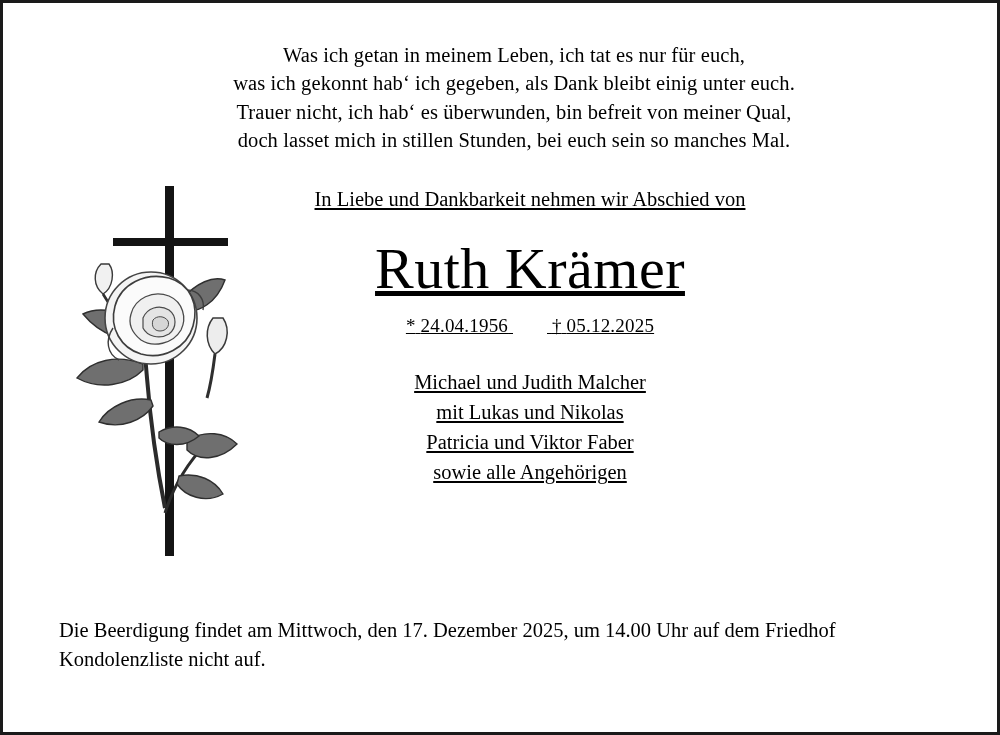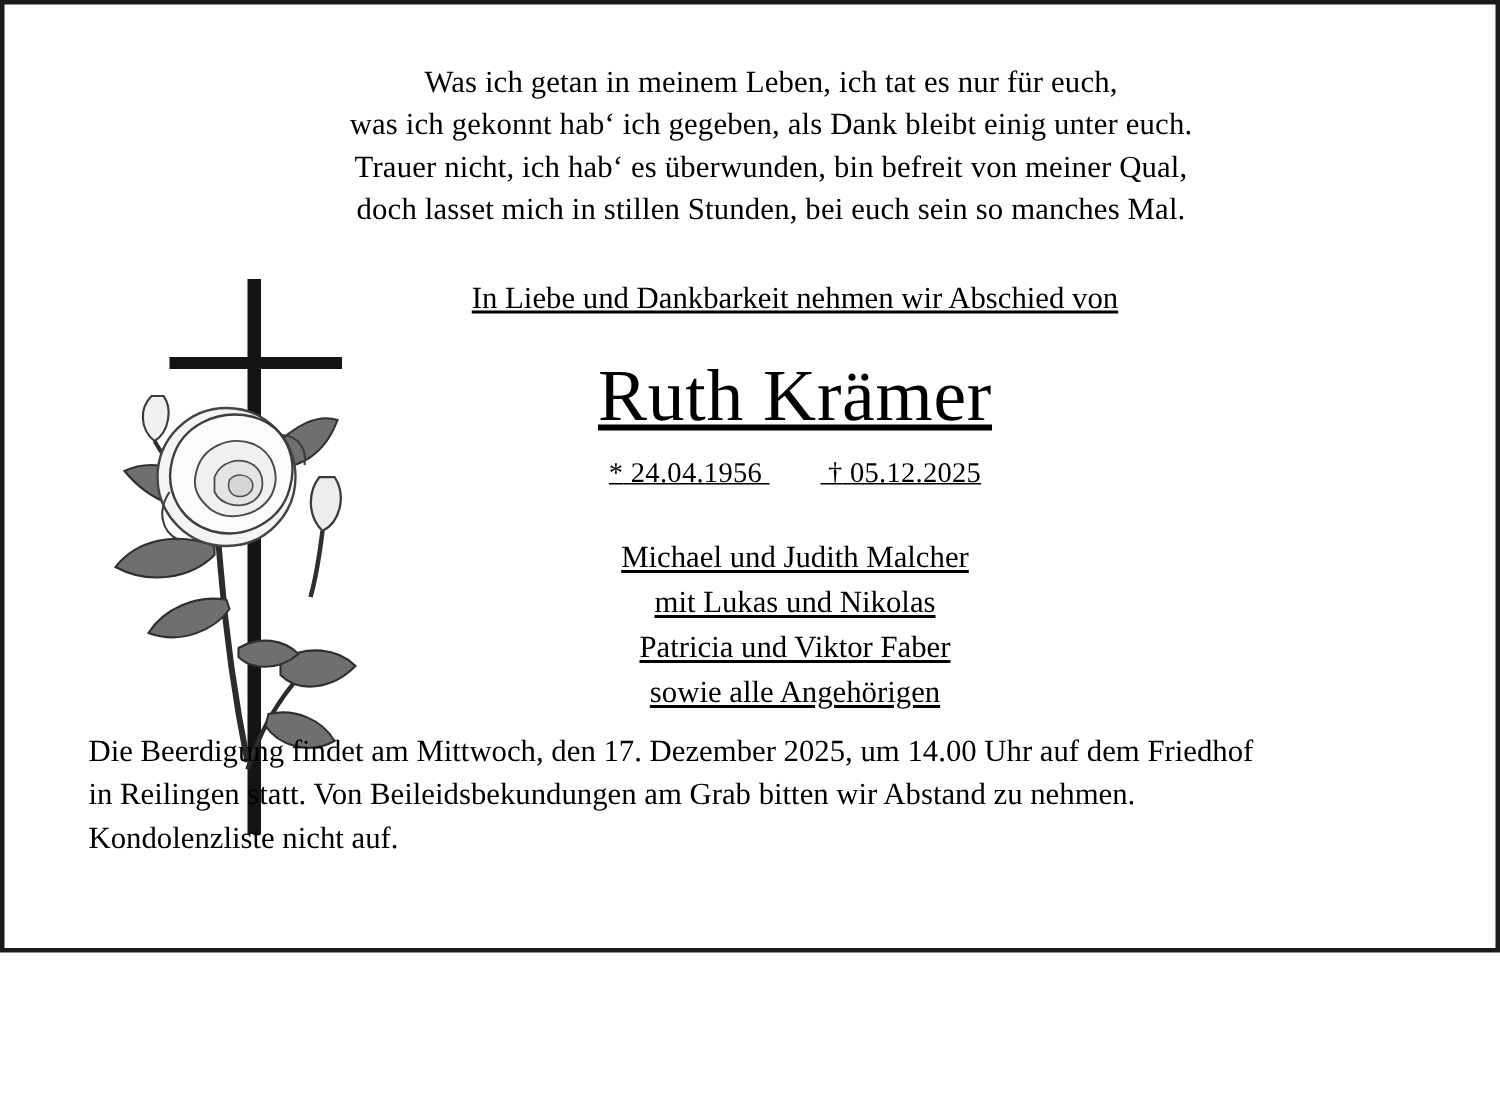--- a/index.html
+++ b/index.html
@@ -17,7 +17,7 @@
   .card {
     position: relative;
     width: 1000px;
-    height: 635px;
+    height: 735px;
     box-sizing: border-box;
     border: 3px solid #1a1a1a;
     background: #ffffff;

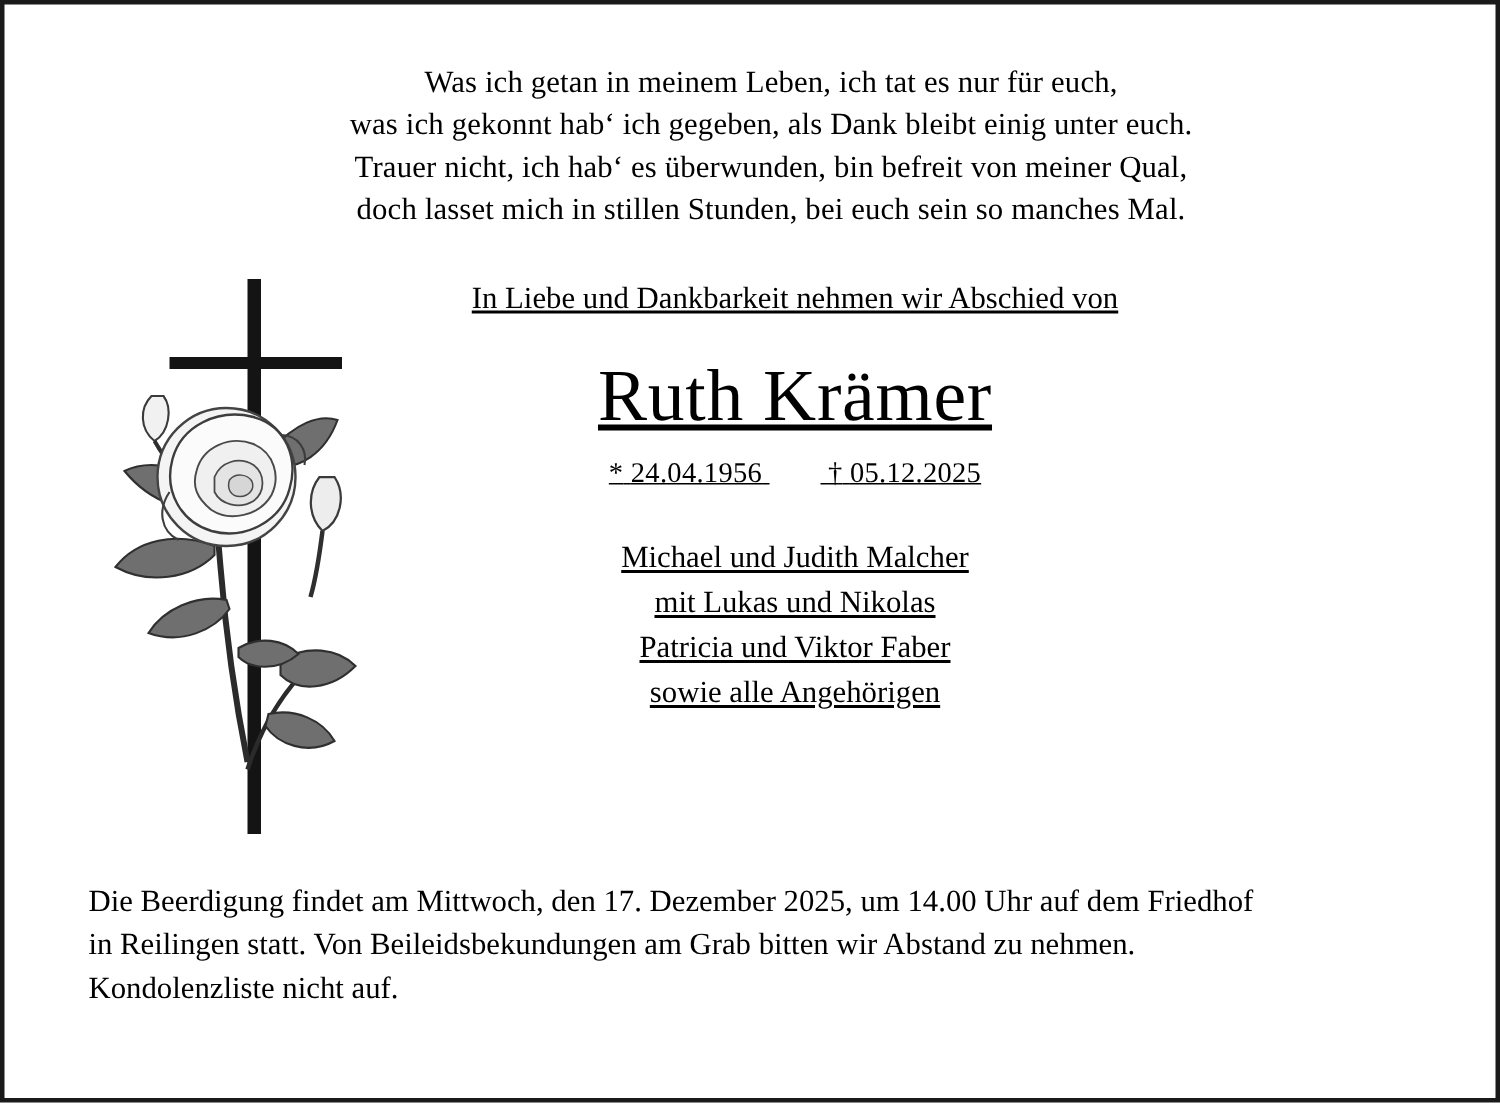--- a/index.html
+++ b/index.html
@@ -57,7 +57,7 @@
 
   .name {
     text-align: center;
-    font-size: 49px;
+    font-size: 58px;
     line-height: 1.1;
     margin-top: 26px;
     padding-left: 60px;

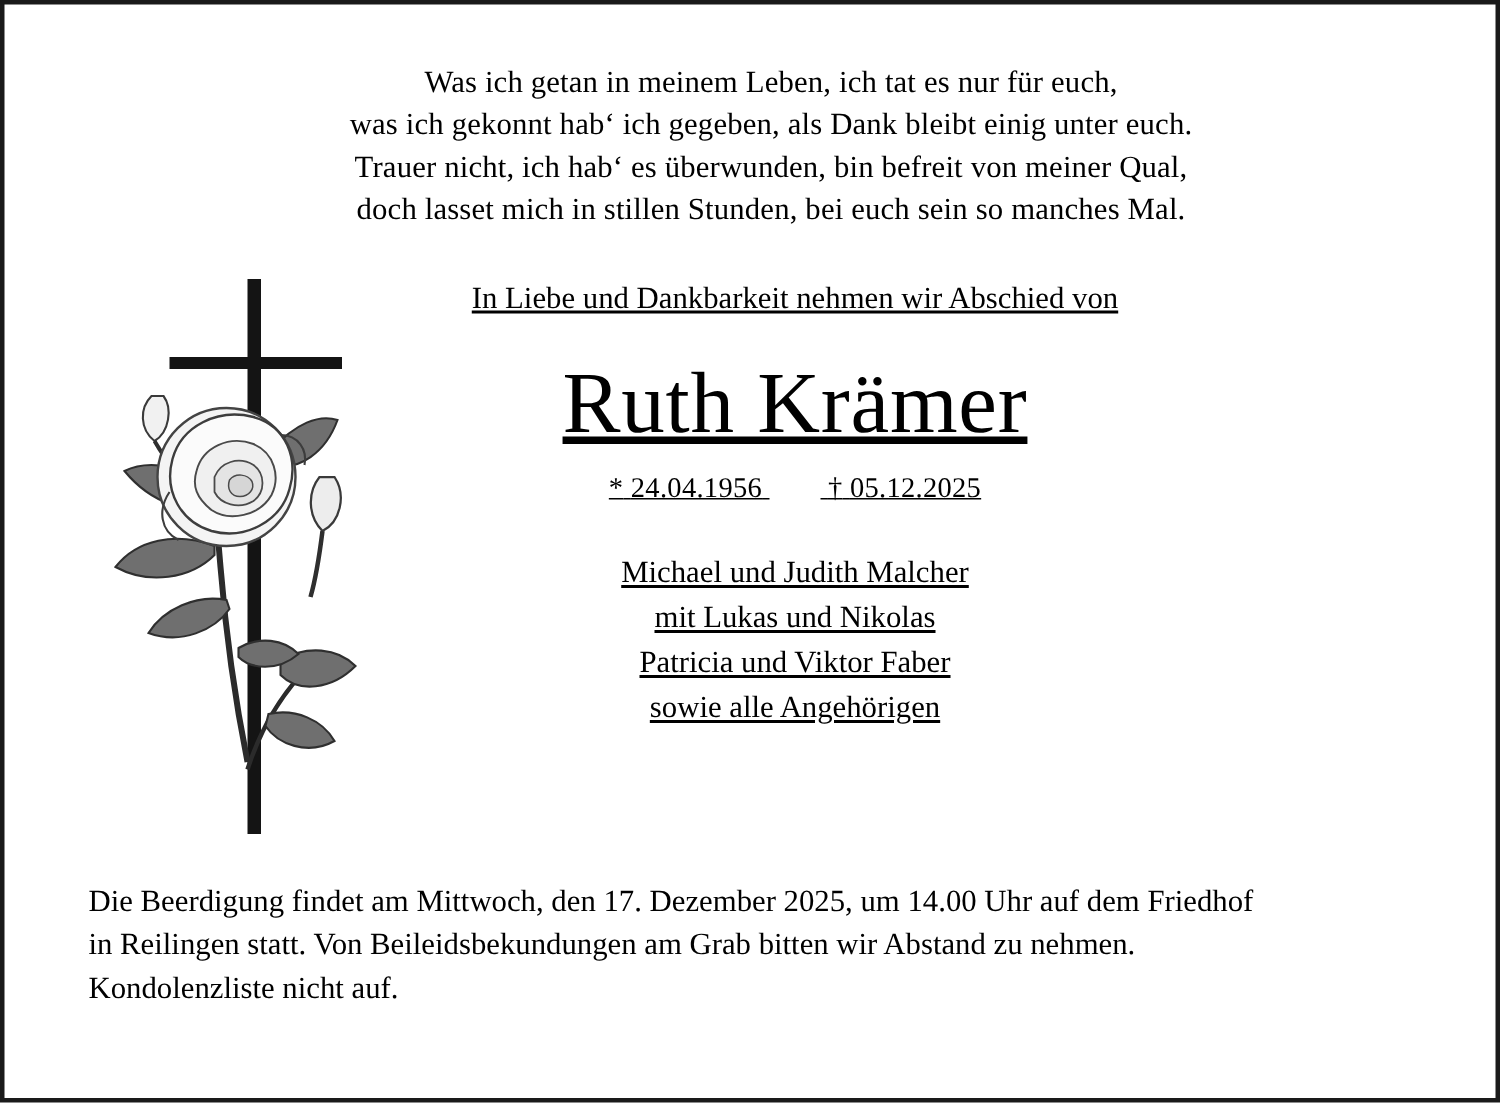--- a/index.html
+++ b/index.html
@@ -189,7 +189,6 @@
 
     <div class="footer">
       <div>Die Beerdigung findet am Mittwoch, den 17. Dezember 2025, um 14.00 Uhr auf dem Friedhof</div>
-      <div>in Reilingen statt. Von Beileidsbekundungen am Grab bitten wir Abstand zu nehmen.</div>
       <div>Kondolenzliste nicht auf.</div>
     </div>
 

